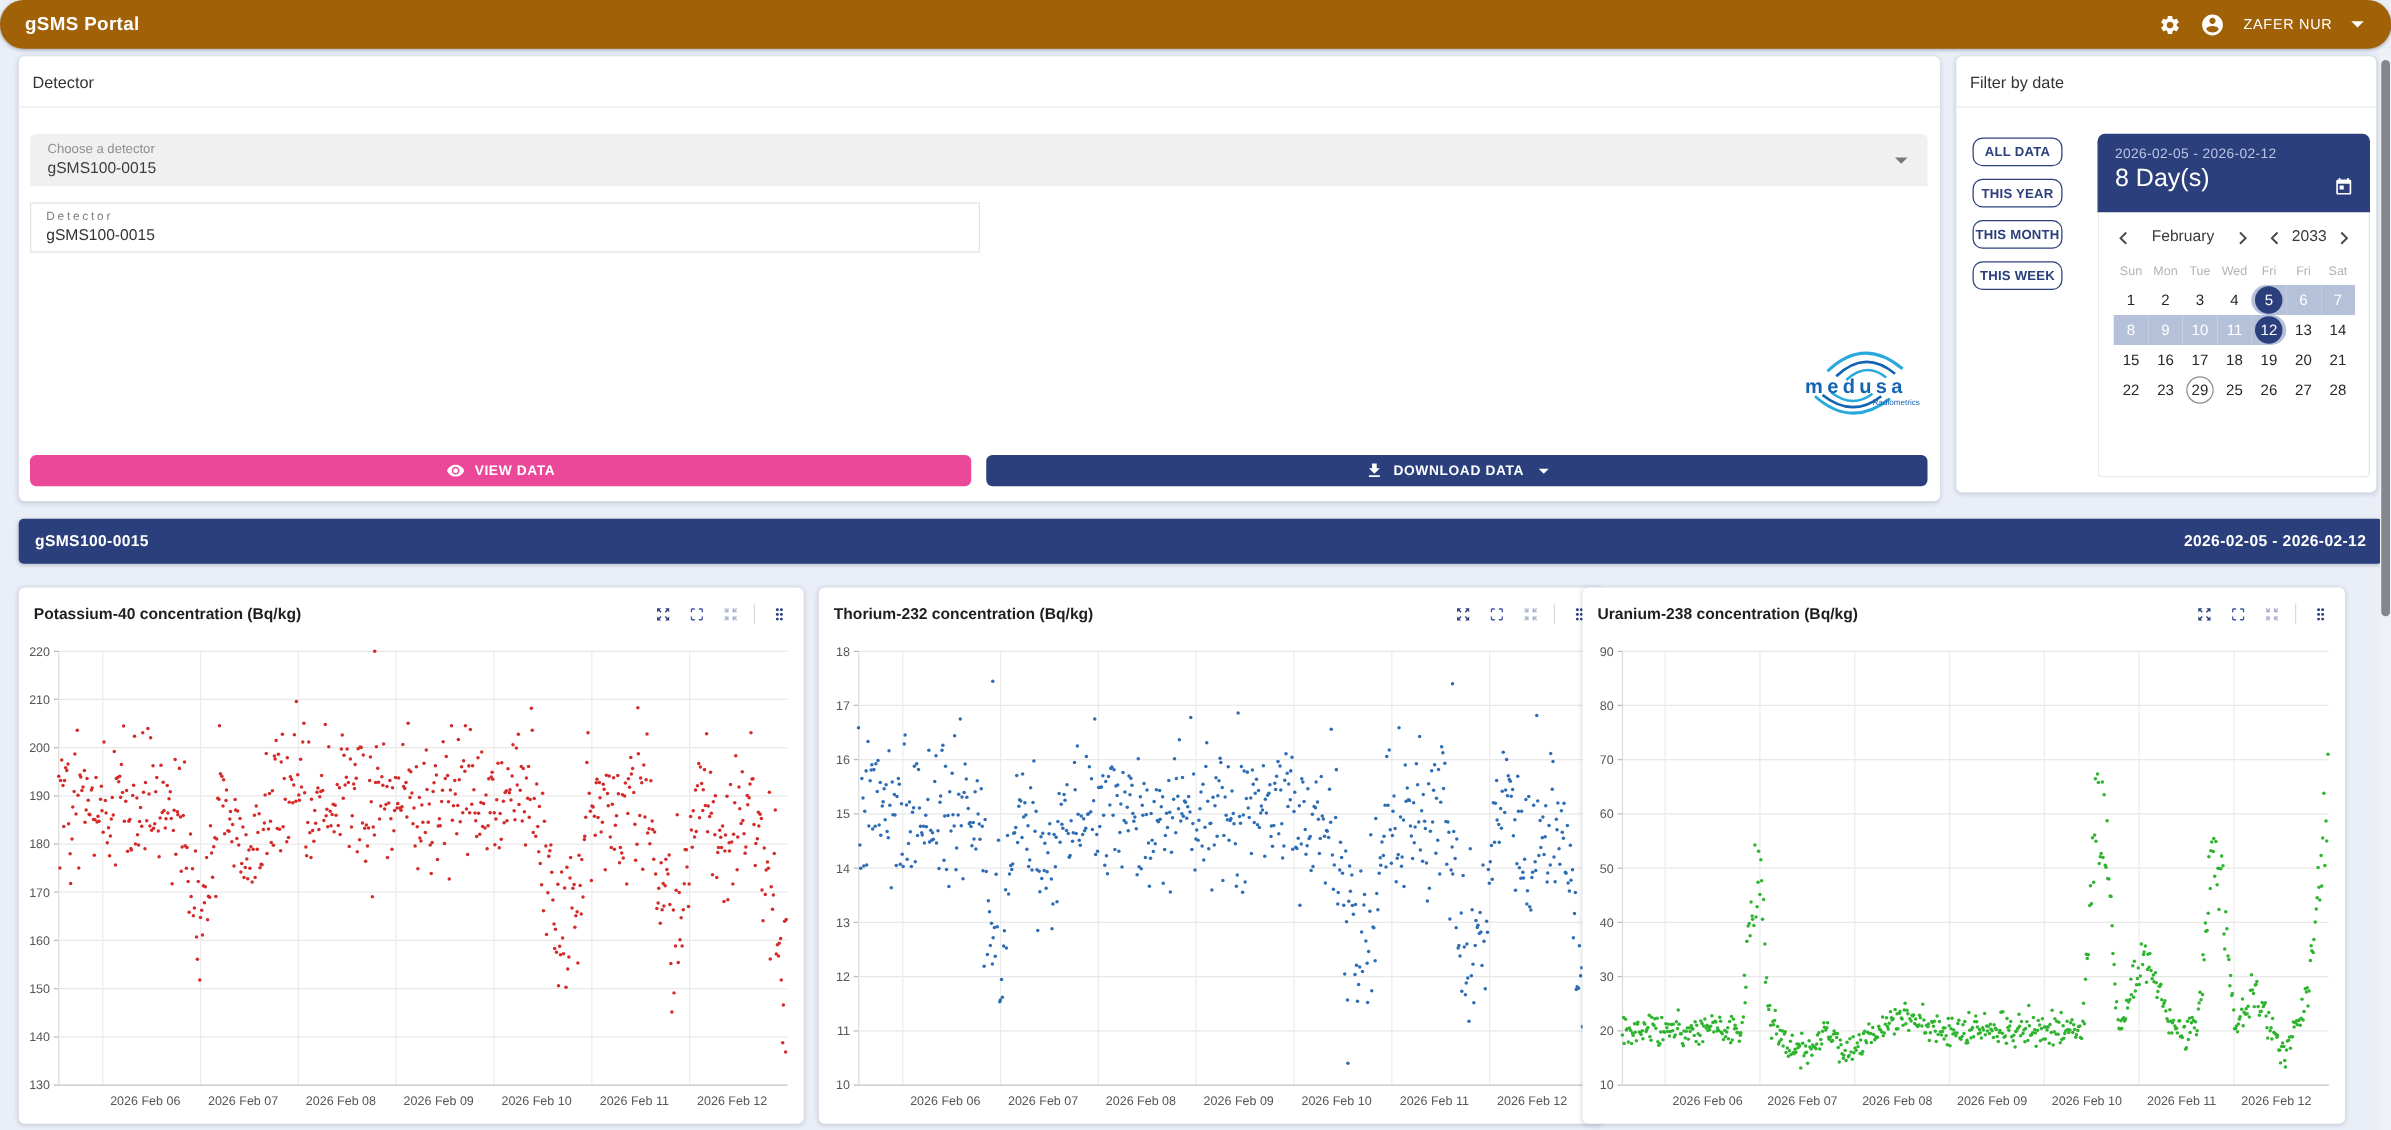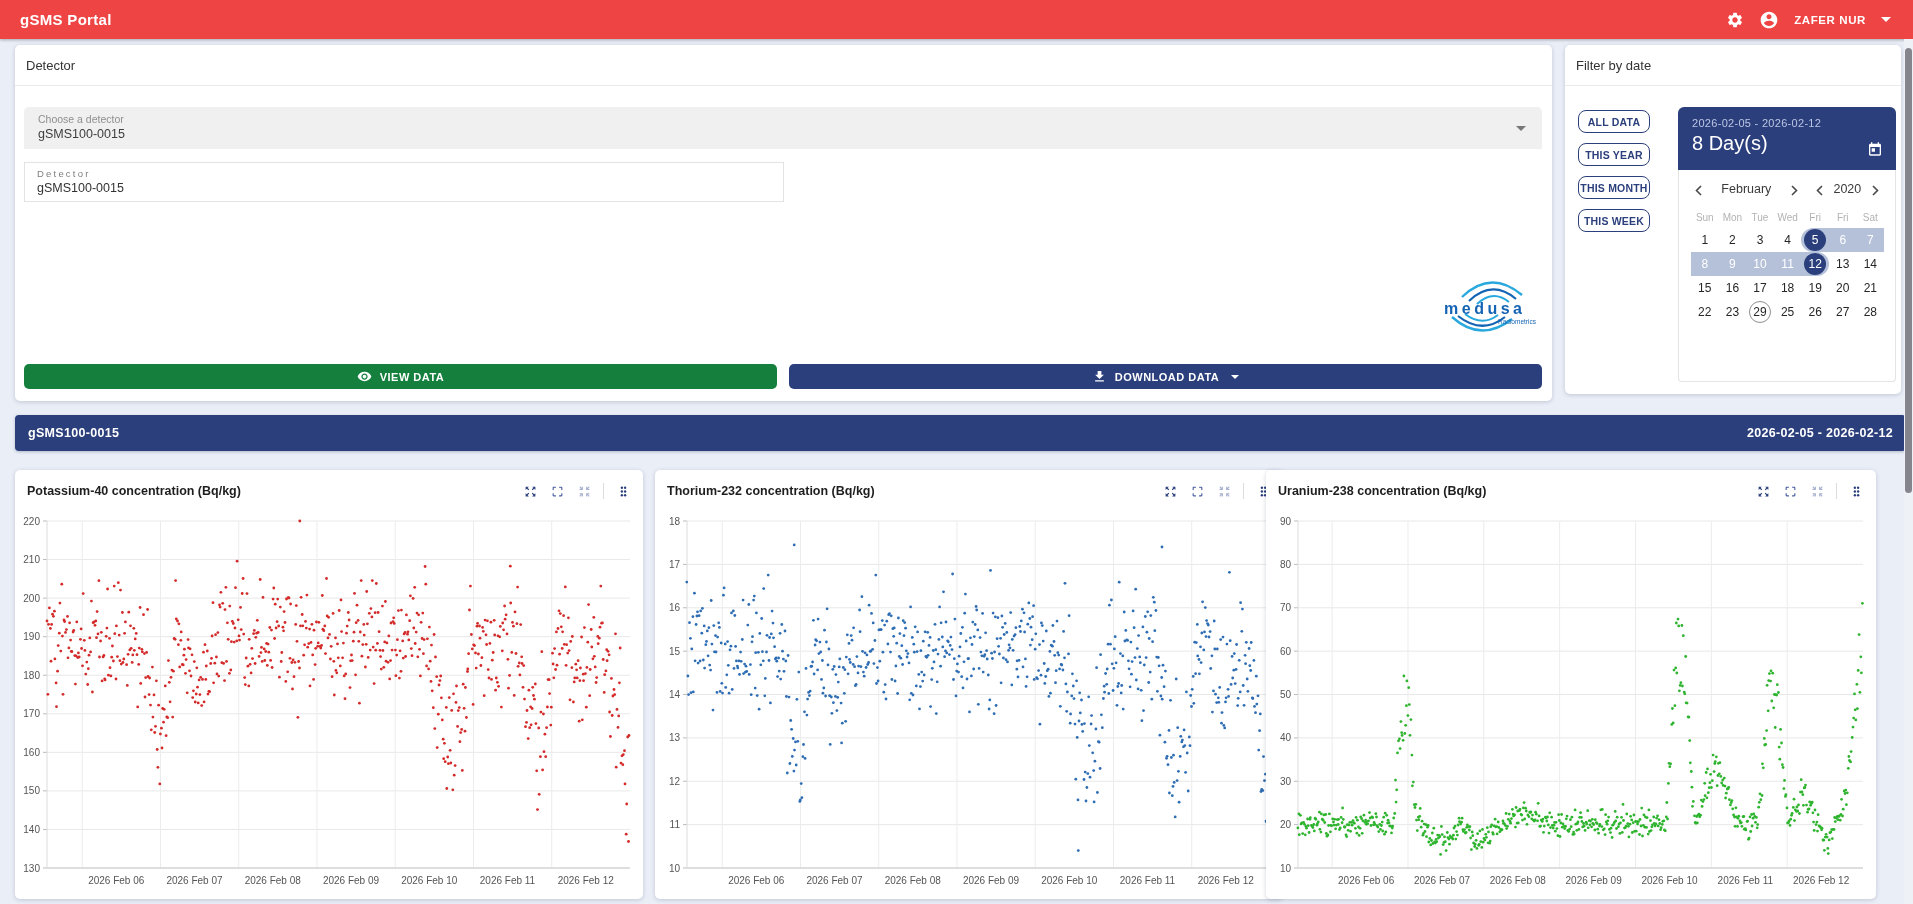--- a/index.html
+++ b/index.html
@@ -7,8 +7,8 @@
   body { font-family:"Liberation Sans", sans-serif; background:#e9eef7; position:relative; }
 
   
-  .navbar { position:absolute; left:0; top:0; width:1913px; height:39px; background:#ef4444;
-            display:flex; align-items:center; padding:0 22px 0 20px; box-shadow:0 1px 3px rgba(0,0,0,.3); z-index:30;}
+  .navbar { position:absolute; left:0; top:0; width:1913px; height:39px; background:#a16207;
+            display:flex; align-items:center; padding:0 22px 0 20px; box-shadow:0 1px 3px rgba(0,0,0,.3); z-index:30;border-radius:19px;}
   .nav-title { color:#fff; font-size:15px; font-weight:bold; letter-spacing:.3px; }
   .nav-right { margin-left:auto; display:flex; align-items:center; gap:15px; }
   .nav-user { color:#fff; font-size:11.5px; font-weight:bold; letter-spacing:.6px; }

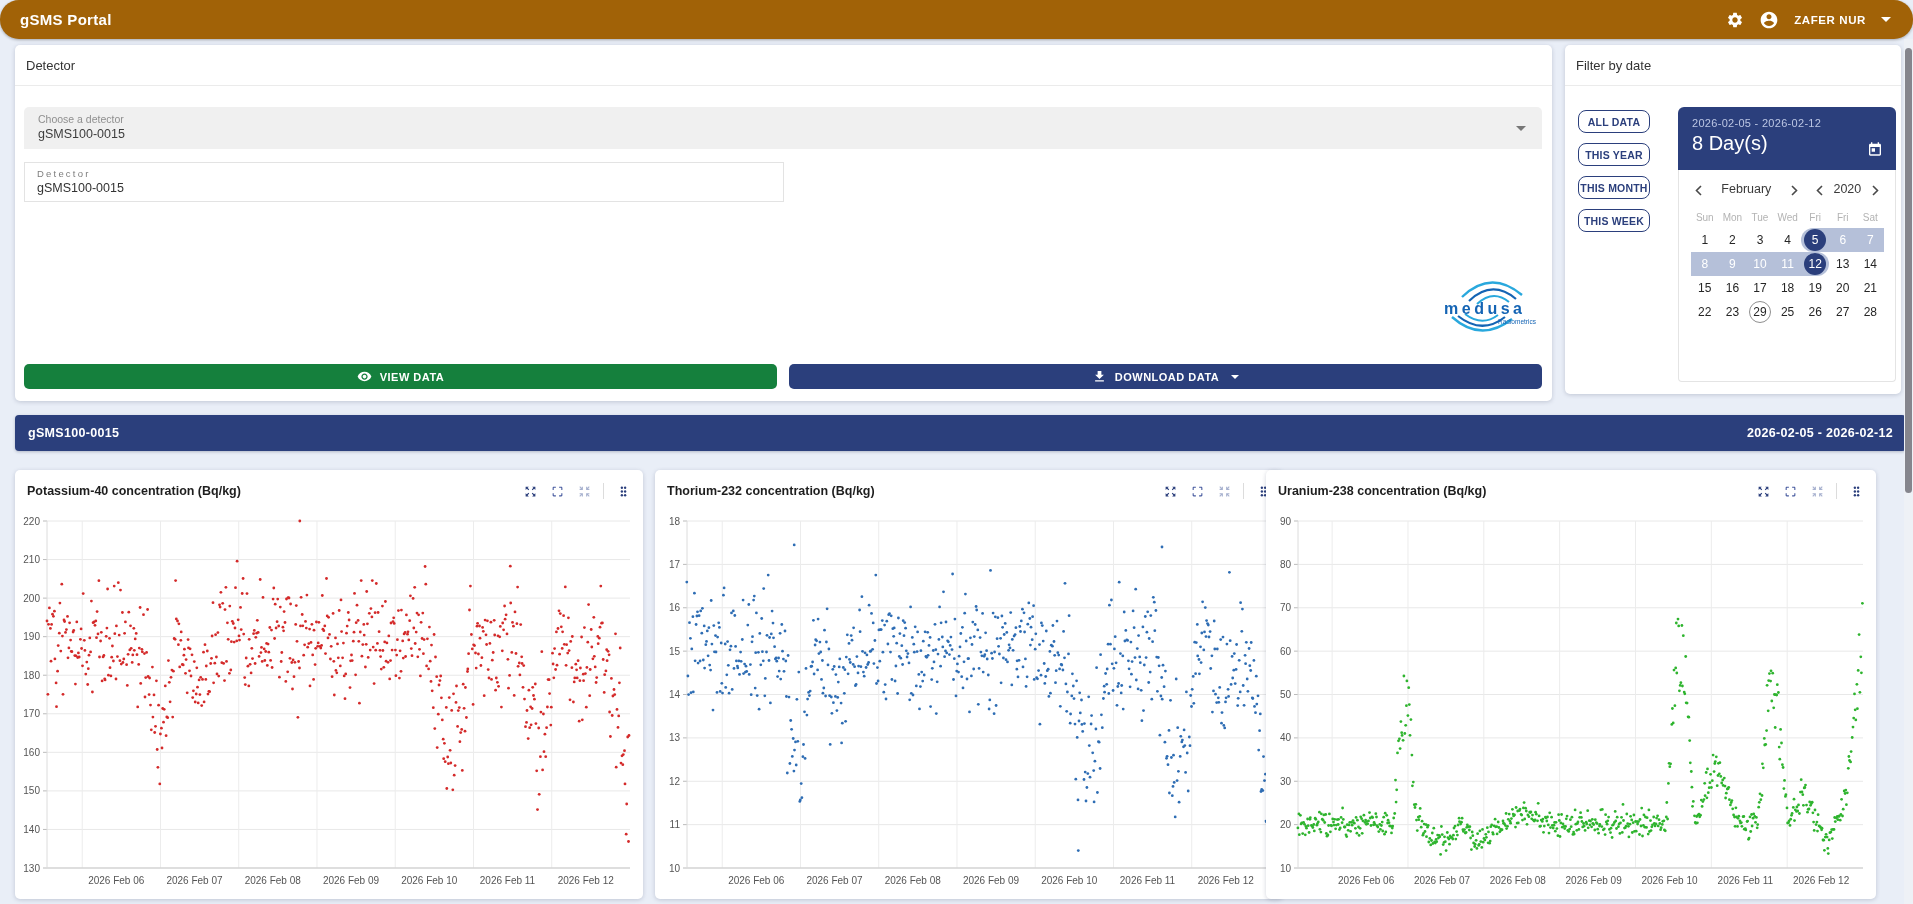--- a/index.html
+++ b/index.html
@@ -11,7 +11,7 @@
             display:flex; align-items:center; padding:0 22px 0 20px; box-shadow:0 1px 3px rgba(0,0,0,.3); z-index:30;border-radius:19px;}
   .nav-title { color:#fff; font-size:15px; font-weight:bold; letter-spacing:.3px; }
   .nav-right { margin-left:auto; display:flex; align-items:center; gap:15px; }
-  .nav-user { color:#fff; font-size:11.5px; font-weight:bold; letter-spacing:.6px; }
+  .nav-user { color:#fff; font-size:11.5px; font-weight:normal; letter-spacing:.6px; }
   .caret { width:0; height:0; border-left:5px solid transparent; border-right:5px solid transparent; border-top:5px solid #fff; }
 
   

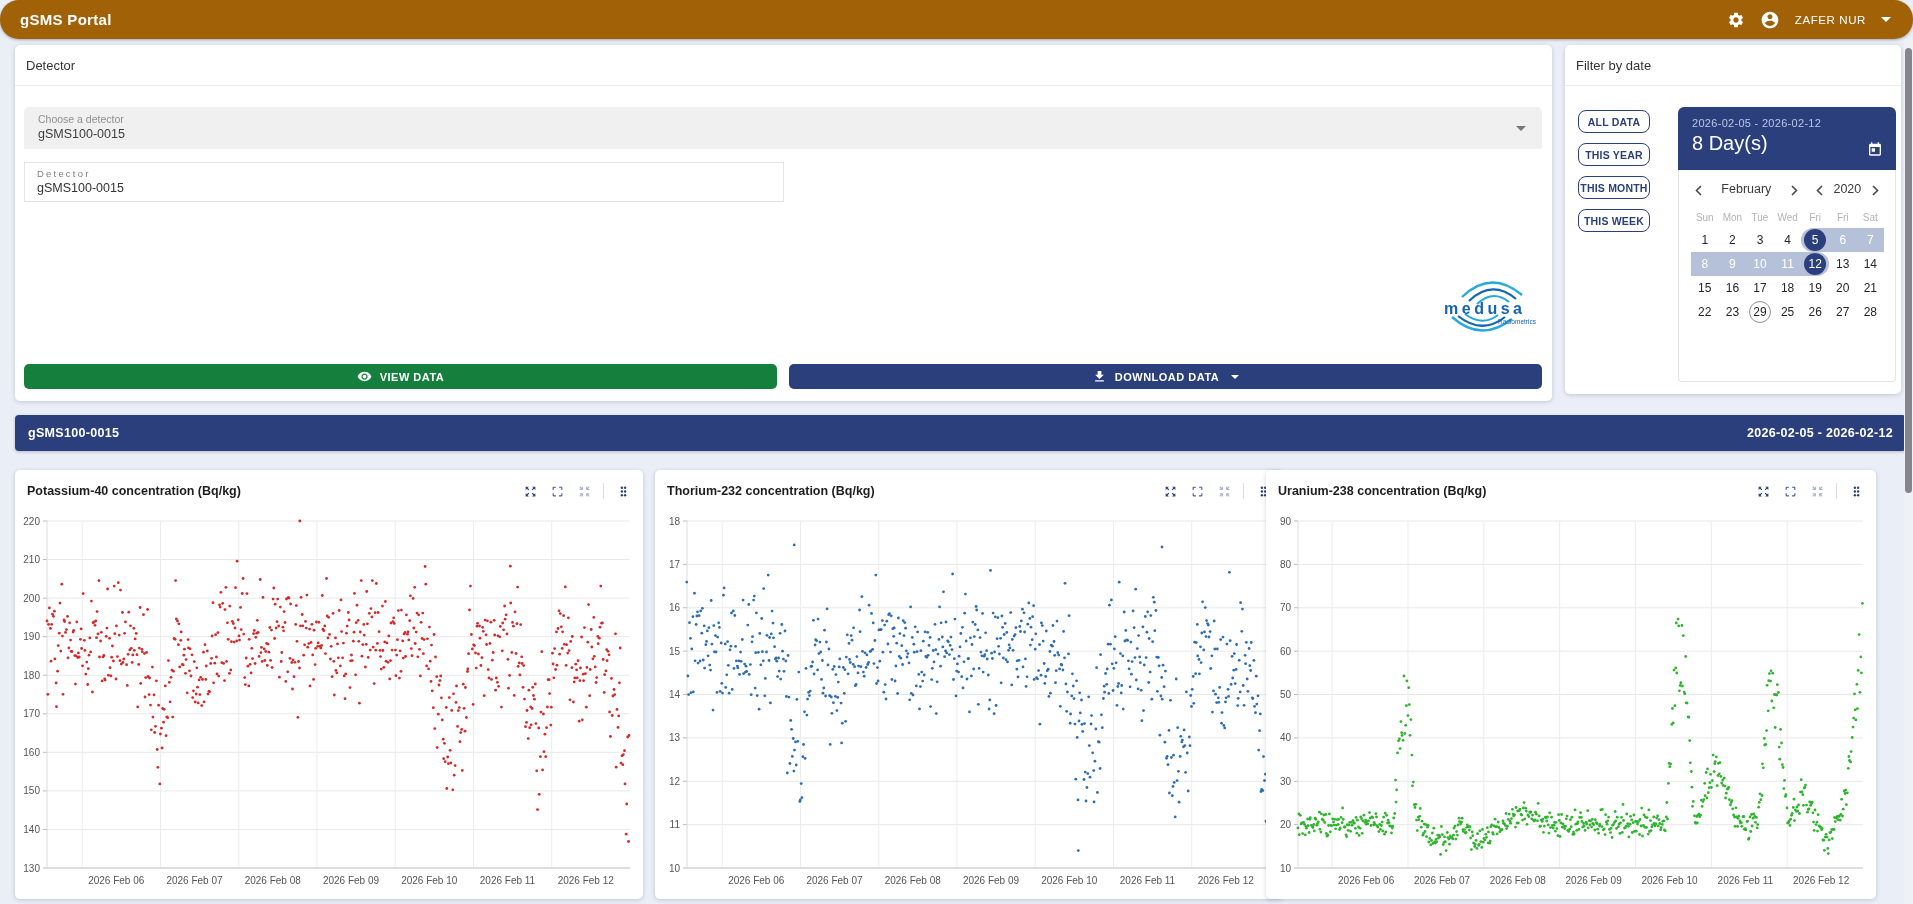--- a/index.html
+++ b/index.html
@@ -192,7 +192,7 @@
             <polyline points="6,1 1.5,5.5 6,10" fill="none" stroke="#4a4a4a" stroke-width="1.6"></polyline>
           </svg>
         </span>
-      <span class="cal-year">2020</span>
+      <span class="cal-year">2033</span>
       <span class="chev">
         <svg width="7" height="11" viewBox="0 0 7 11">
             <polyline points="1,1 5.5,5.5 1,10" fill="none" stroke="#4a4a4a" stroke-width="1.6"></polyline>

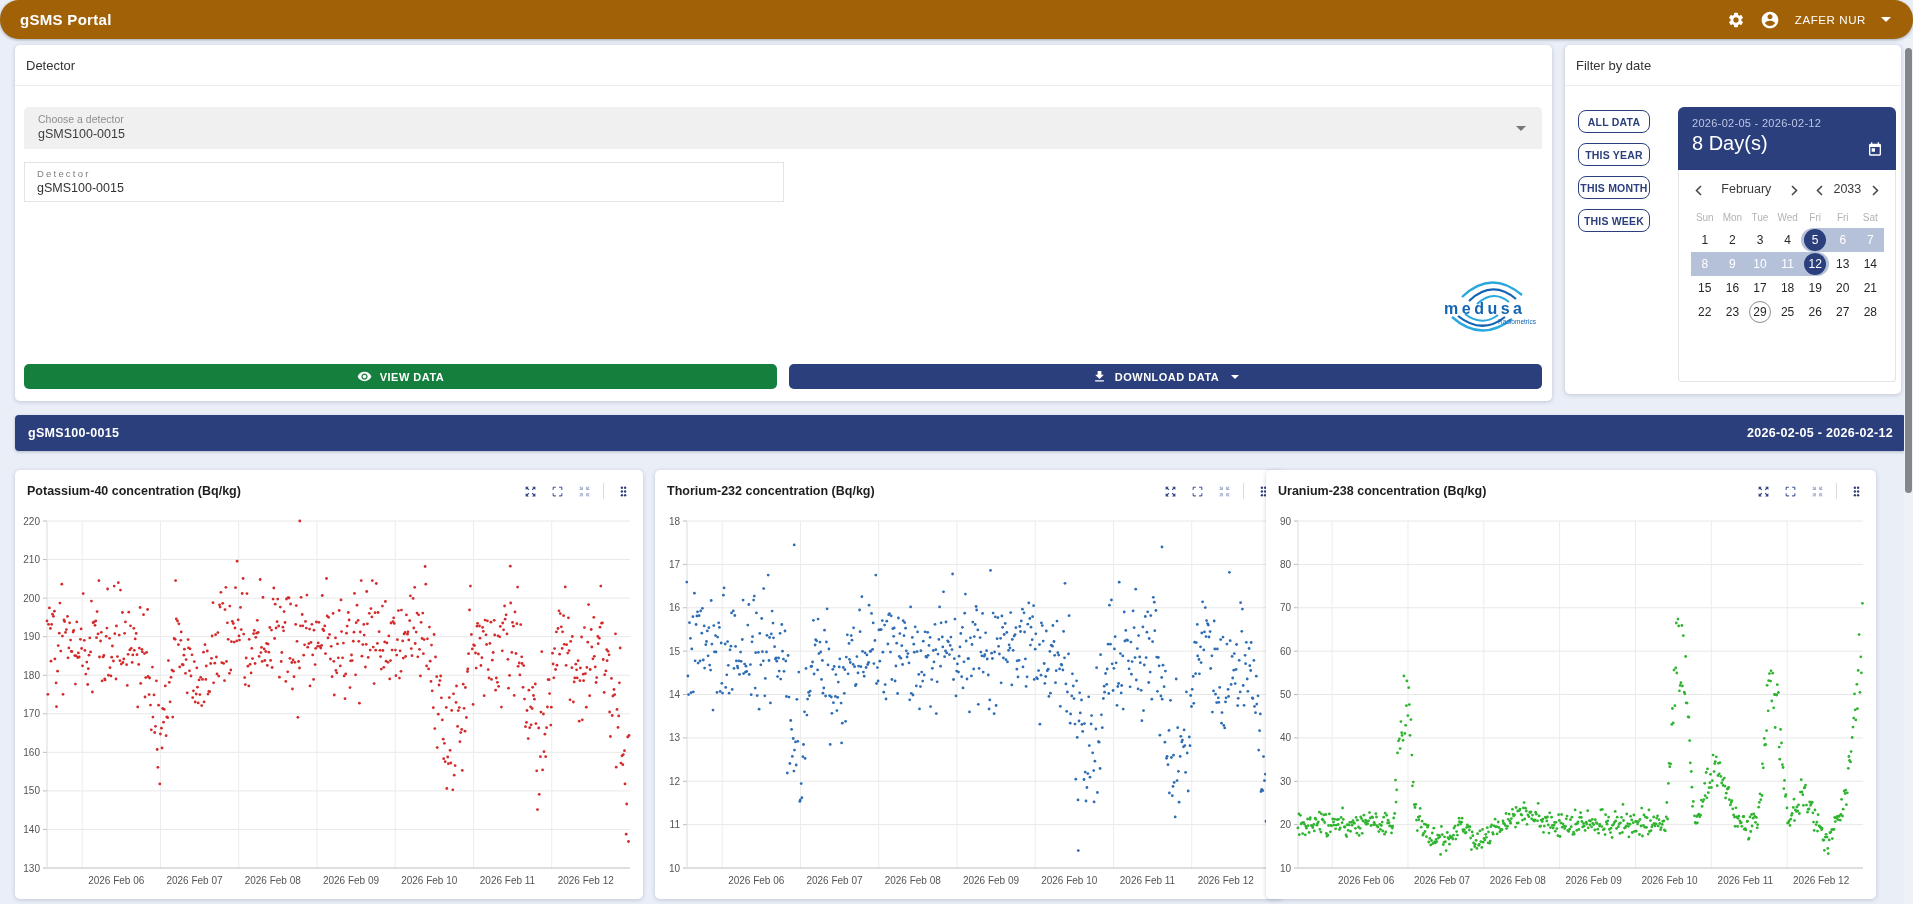--- a/index.html
+++ b/index.html
@@ -37,7 +37,7 @@
   .btn-row-btn { position:absolute; top:319px; height:25px; border:none; border-radius:5px; color:#fff;
                  font-family:"Liberation Sans",sans-serif; font-size:11px; font-weight:bold; letter-spacing:.5px;
                  display:flex; align-items:center; justify-content:center; gap:8px; cursor:pointer; }
-  #view-btn { left:9px; width:753px; background:#15803d; }
+  #view-btn { left:9px; width:753px; background:#ec4899; }
   #download-btn { left:774px; width:753px; background:#2b3f7c; }
   .dl-caret { width:0; height:0; border-left:4.5px solid transparent; border-right:4.5px solid transparent; border-top:4.5px solid #fff; margin-left:4px;}
 

